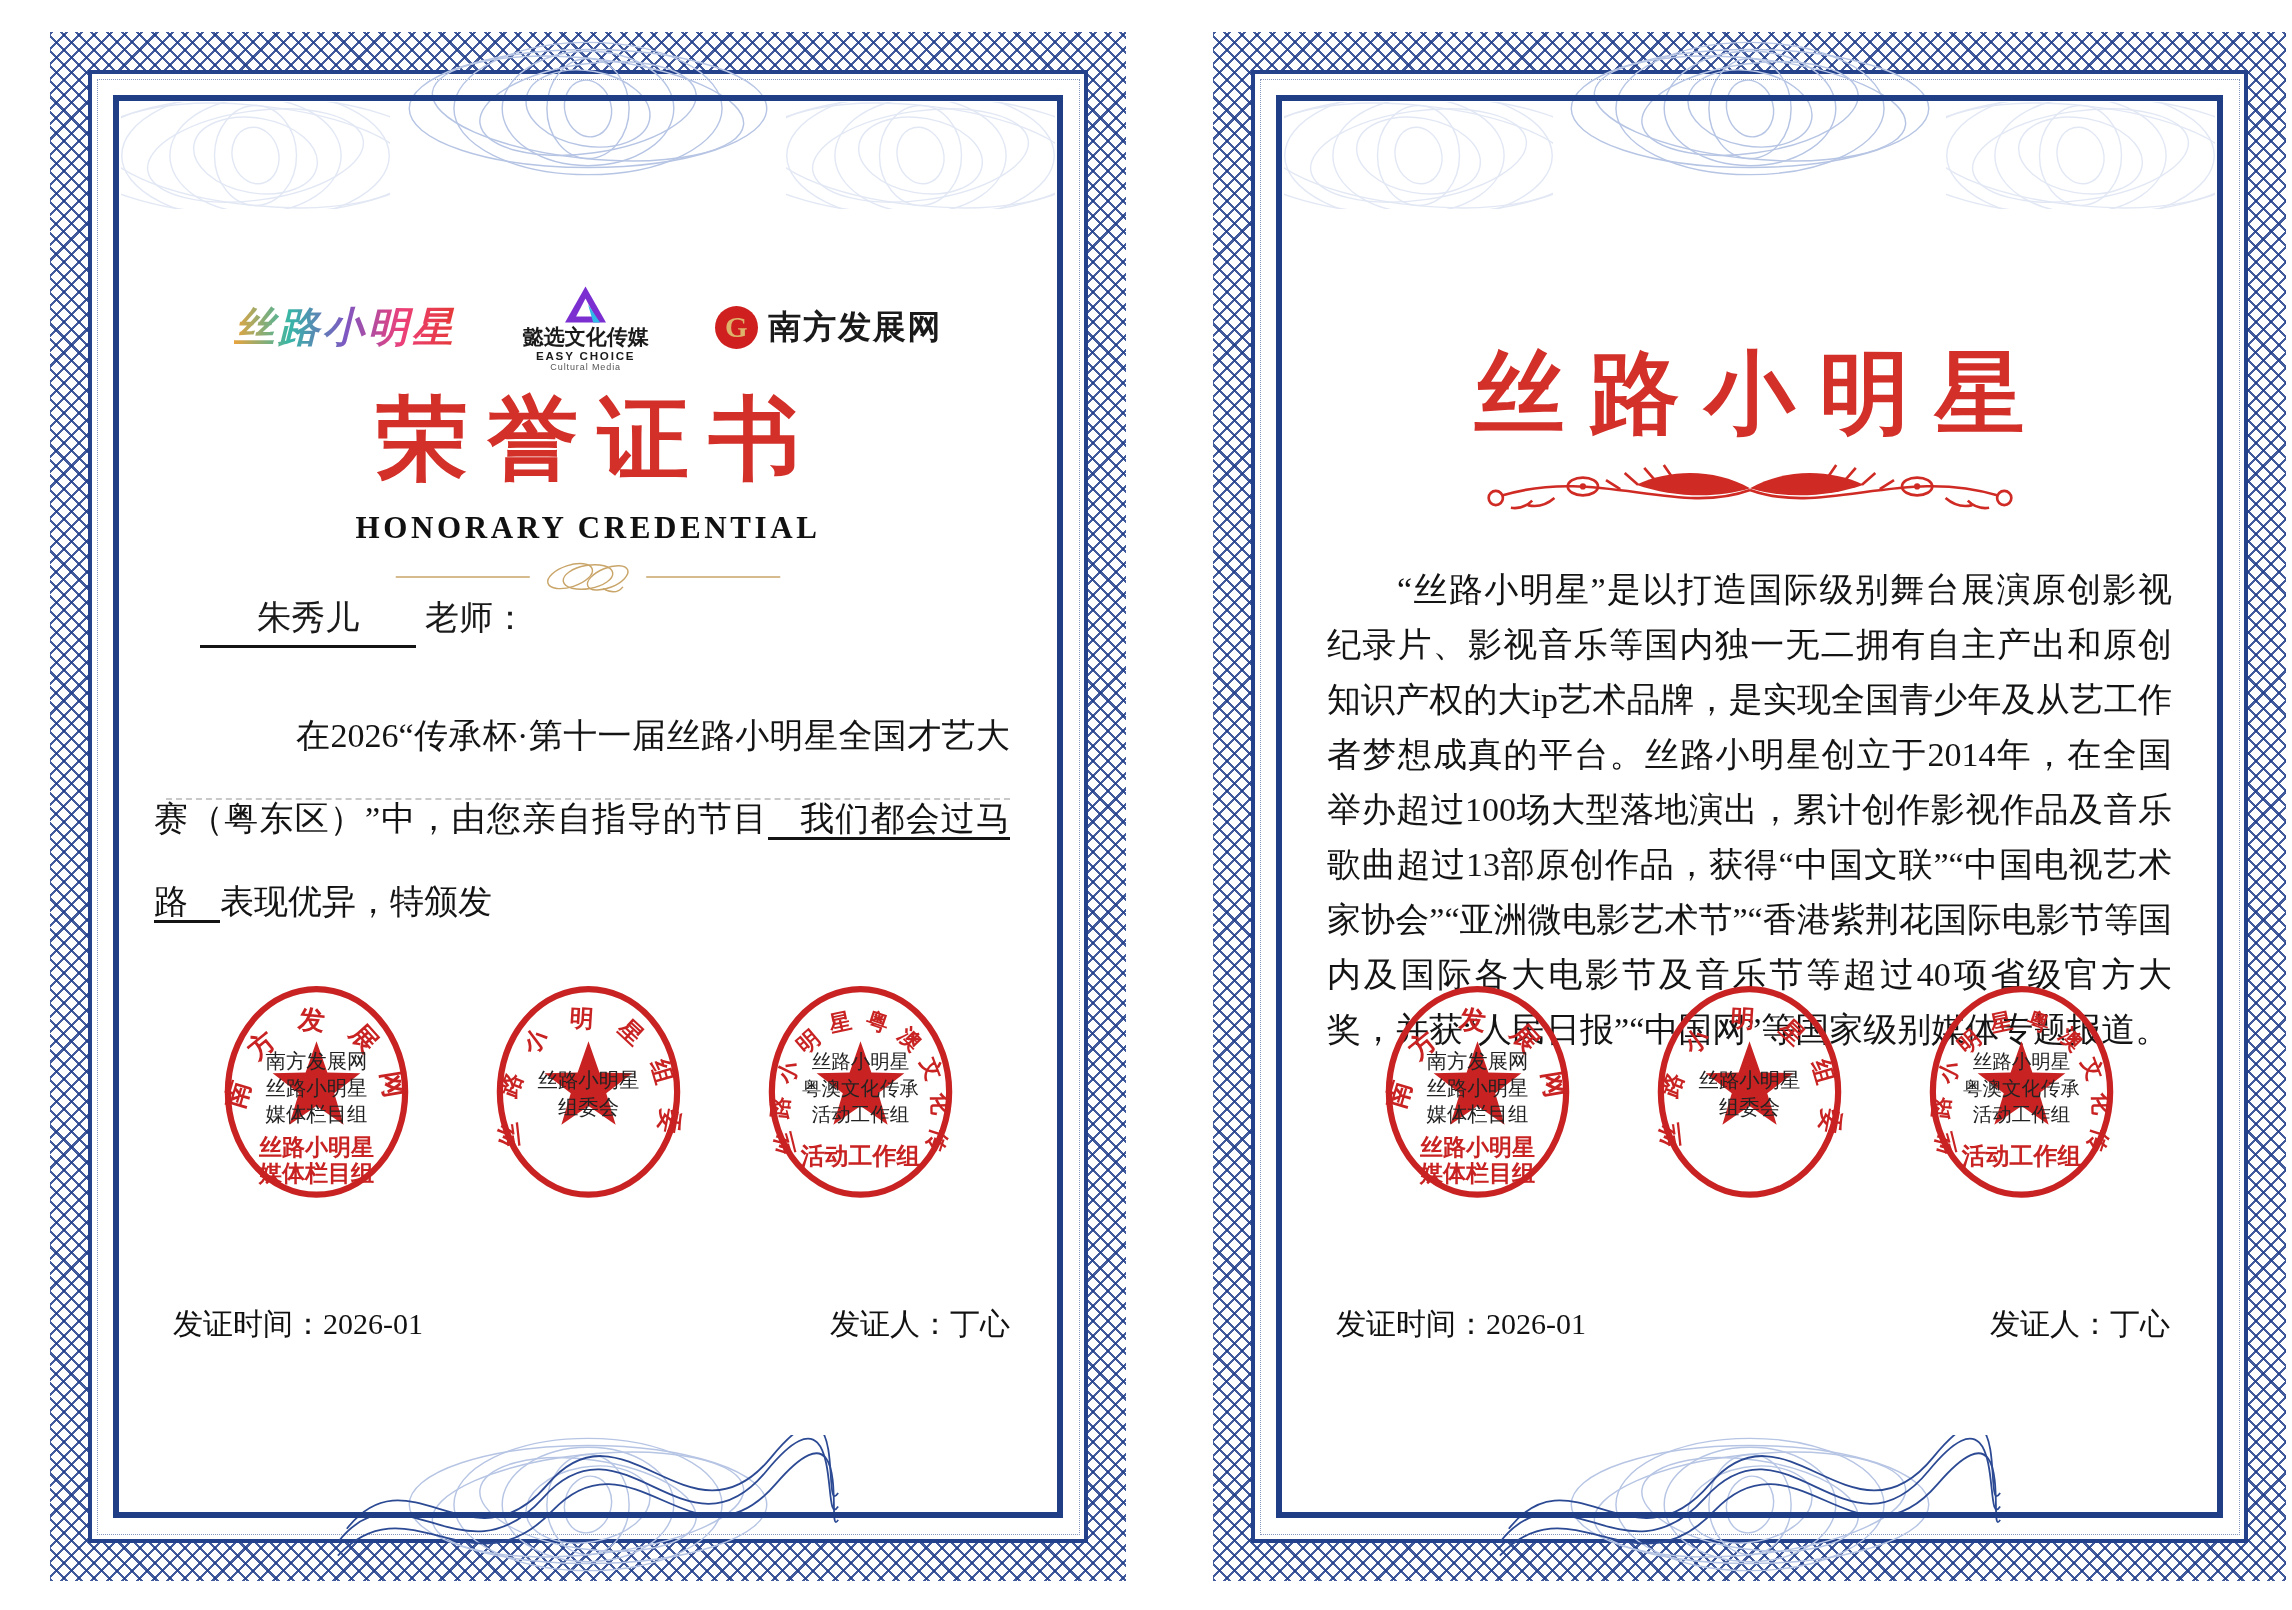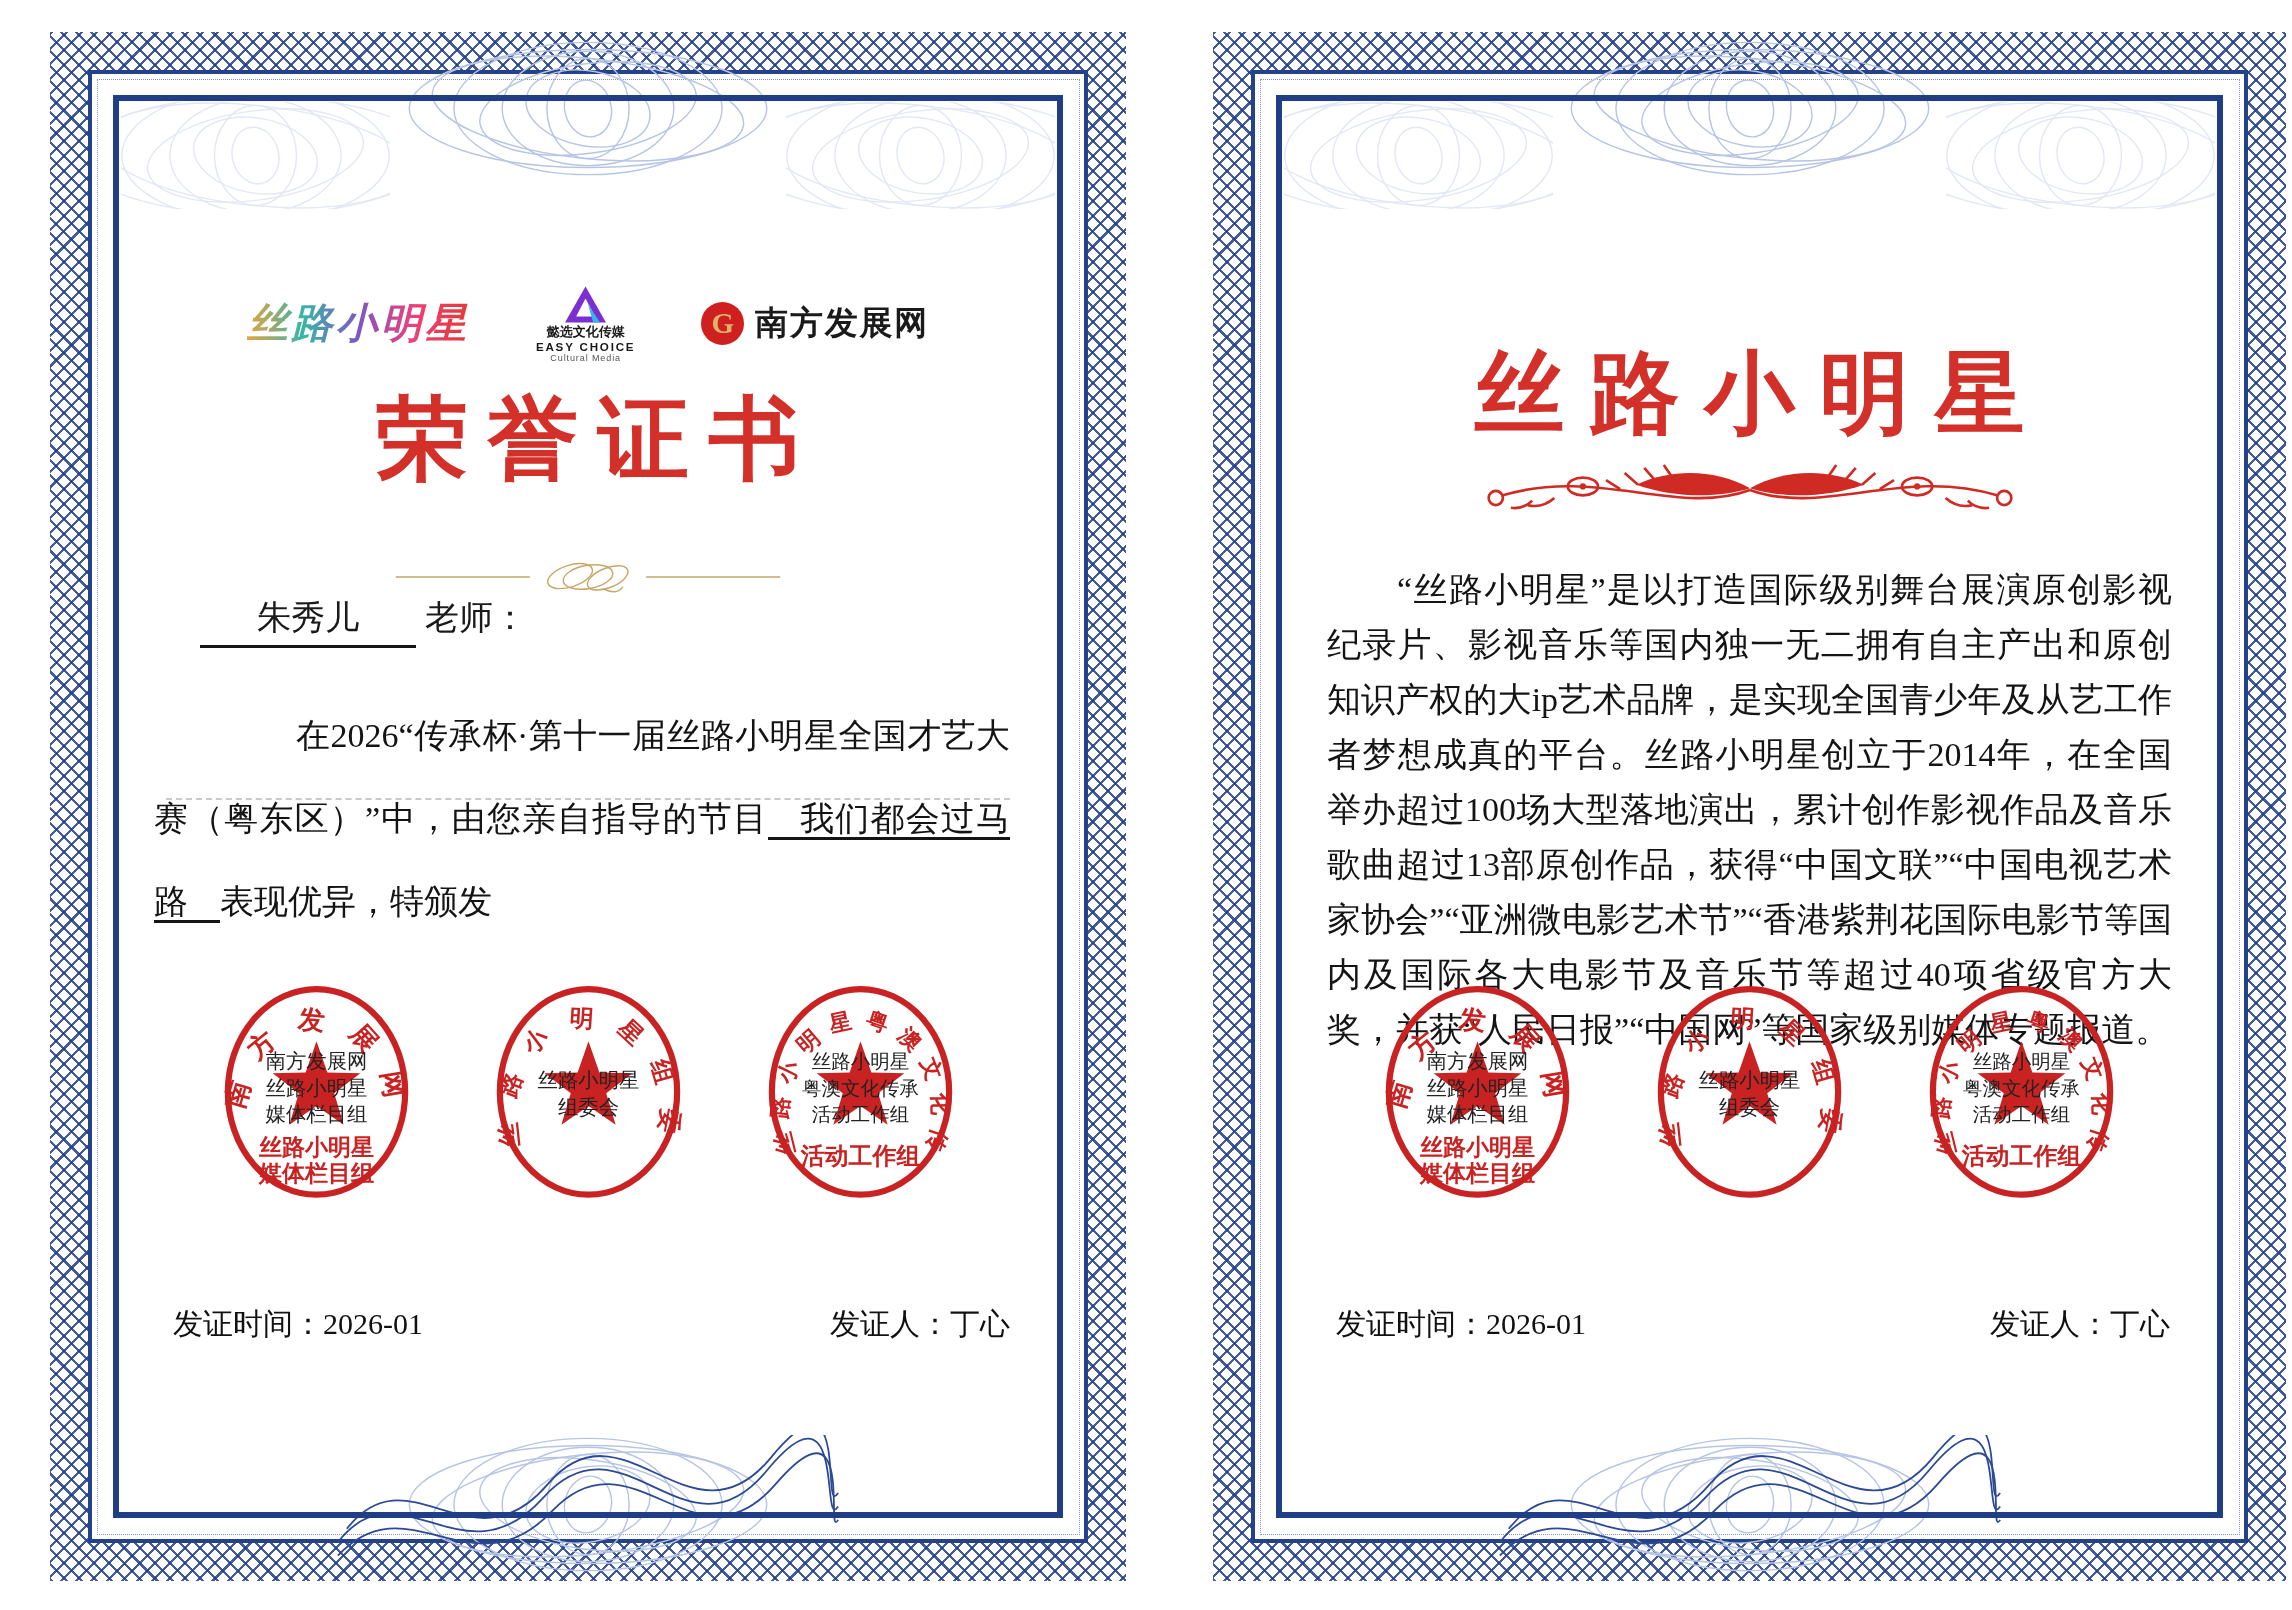--- a/index.html
+++ b/index.html
@@ -33,7 +33,7 @@
     -webkit-background-clip:text;background-clip:text;color:transparent;
   }
   .logo-easy{display:flex;flex-direction:column;align-items:center;line-height:1.12;}
-  .logo-easy .cn{font-size:13px;font-weight:700;font-family:"Liberation Sans",sans-serif;}
+  .logo-easy .cn{font-size:21px;font-weight:700;font-family:"Liberation Sans",sans-serif;}
   .logo-easy .en{font-size:11.6px;font-weight:700;letter-spacing:1.8px;font-family:"Liberation Sans",sans-serif;text-align:right;}
   .logo-easy .sub{font-size:9px;color:#555;letter-spacing:0.9px;font-family:"Liberation Sans",sans-serif;}
   .logo-south{display:flex;align-items:center;gap:10.7px;}

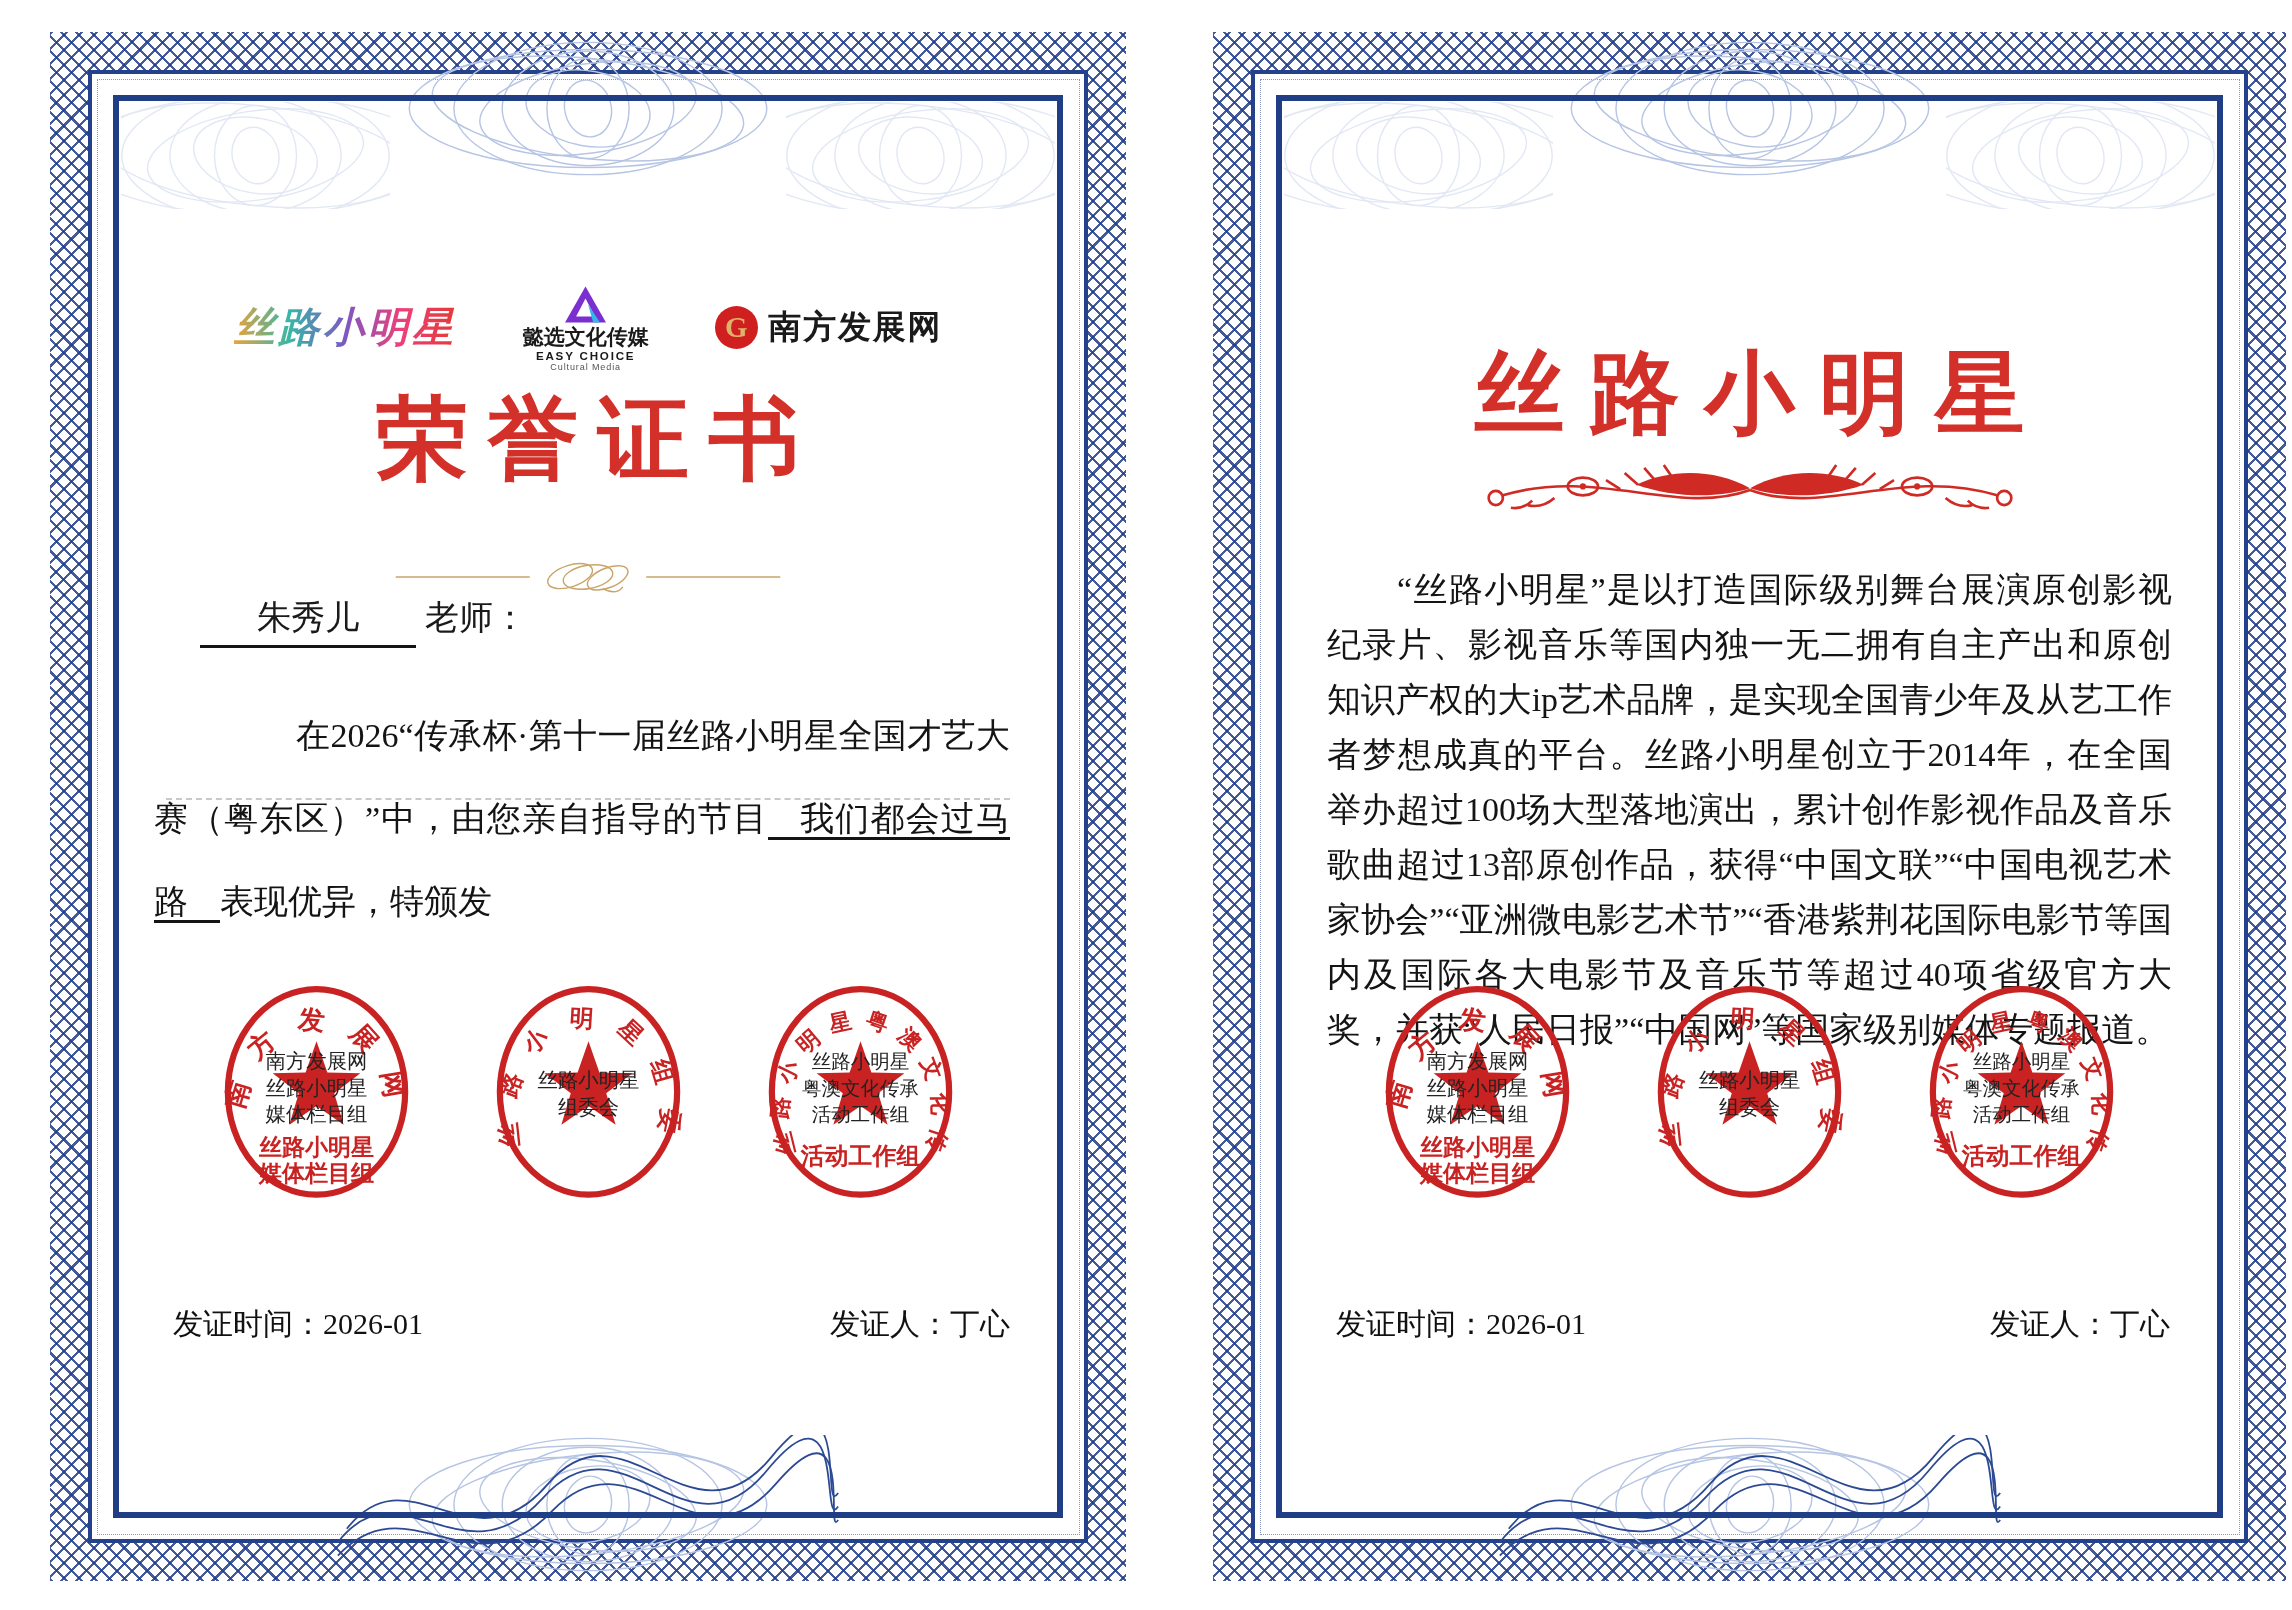--- a/index.html
+++ b/index.html
@@ -149,6 +149,7 @@
     </div>
 
     <div class="cert-title">荣誉证书</div>
+    <div class="cert-subtitle">HONORARY CREDENTIAL</div>
 
     <svg class="gold-flourish" width="385" height="38" viewBox="0 0 430 42">
       <g stroke="#c9a569" fill="none" stroke-width="1.6">

